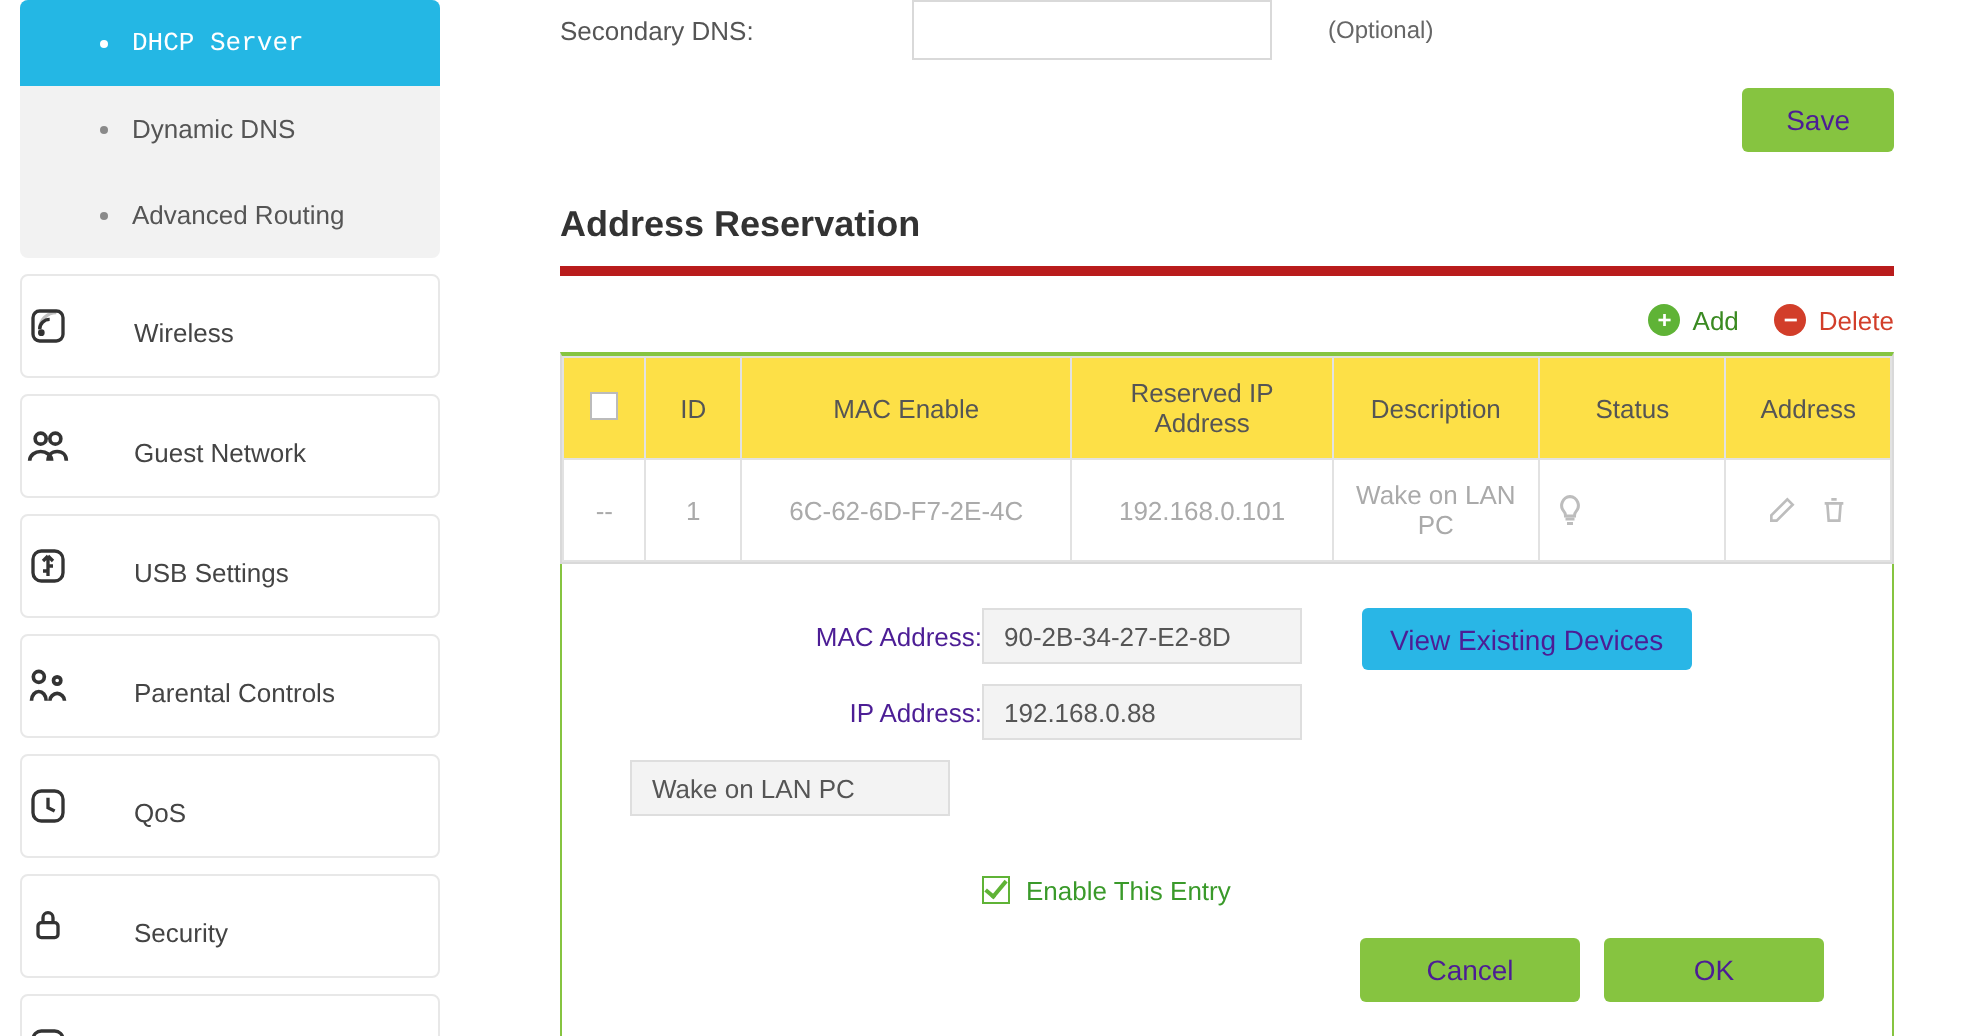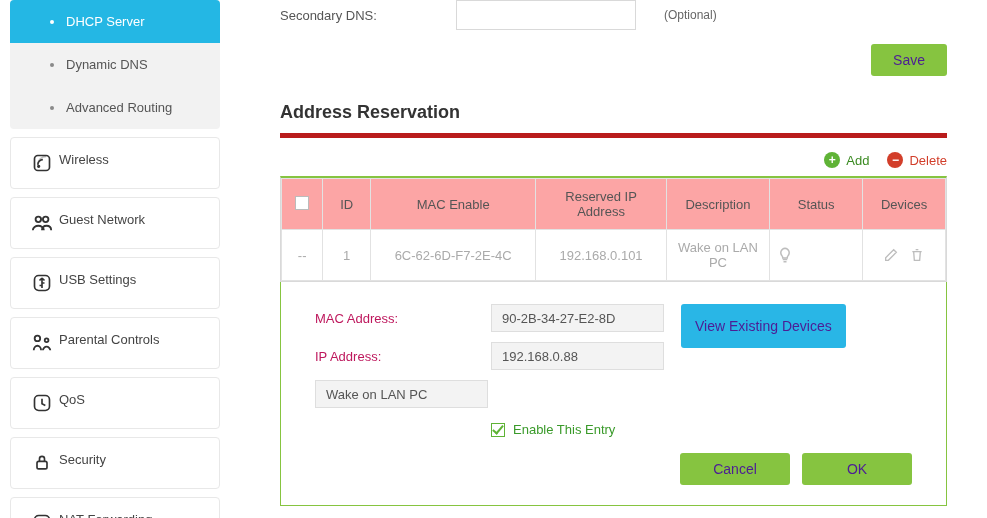--- a/index.html
+++ b/index.html
@@ -9,7 +9,7 @@
 .subnav { background: #f2f2f2; border-radius: 4px; overflow: hidden; margin-bottom: 8px; }
 .sub-item { padding: 14px 18px 14px 56px; font-size: 13px; color: #555; cursor: pointer; position: relative; }
 .sub-item::before { content: ""; position: absolute; left: 40px; top: 50%; width: 4px; height: 4px; background: #8a8a8a; border-radius: 50%; transform: translateY(-50%); }
-.sub-item.active { background: #24b7e4; color: #fff; }
+.sub-item.active { background: #24b7e4; color: #fff; font-family: Liberation Mono, monospace; }
 .sub-item.active::before { background: #fff; }
 .nav-item { background: #fff; border: 1px solid #e8e8e8; border-radius: 4px; padding: 14px 20px; margin-bottom: 8px; display: flex; align-items: flex-start; gap: 6px; cursor: pointer; color: #444; }
 .nav-item .icon { width: 22px; height: 22px; display: flex; align-items: center; justify-content: center; }

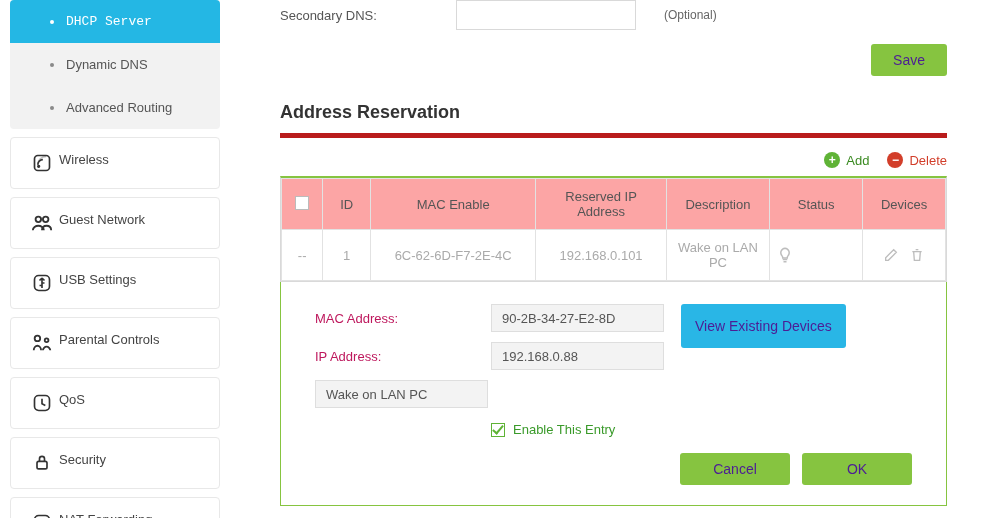--- a/index.html
+++ b/index.html
@@ -11,7 +11,7 @@
 .sub-item::before { content: ""; position: absolute; left: 40px; top: 50%; width: 4px; height: 4px; background: #8a8a8a; border-radius: 50%; transform: translateY(-50%); }
 .sub-item.active { background: #24b7e4; color: #fff; font-family: Liberation Mono, monospace; }
 .sub-item.active::before { background: #fff; }
-.nav-item { background: #fff; border: 1px solid #e8e8e8; border-radius: 4px; padding: 14px 20px; margin-bottom: 8px; display: flex; align-items: flex-start; gap: 6px; cursor: pointer; color: #444; }
+.nav-item { background: #fff; border: 1px solid #e8e8e8; border-radius: 4px; padding: 14px 2px; margin-bottom: 8px; display: flex; align-items: flex-end; gap: 32px; cursor: pointer; color: #444; }
 .nav-item .icon { width: 22px; height: 22px; display: flex; align-items: center; justify-content: center; }
 .main { flex: 1; padding: 0 40px 20px 50px; overflow: hidden; }
 .form-row { display: flex; align-items: center; margin-bottom: 14px; }

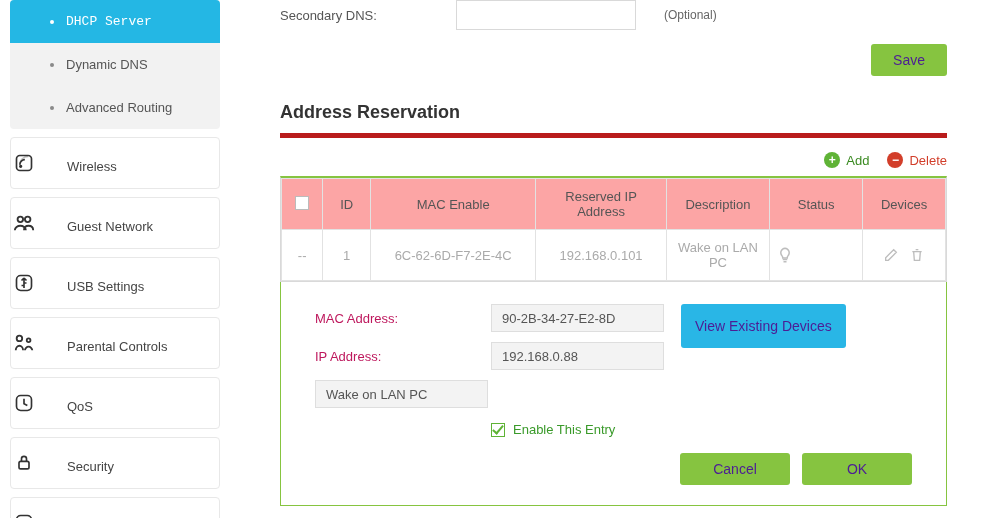--- a/index.html
+++ b/index.html
@@ -33,7 +33,7 @@
 .table-wrap { border: 1px solid #d9d9d9; border-top: 2px solid #86c440; }
 table { width: 100%; border-collapse: collapse; table-layout: fixed; }
 th, td { border: 1px solid #e2e2e2; text-align: center; font-weight: normal; padding: 10px 6px; font-size: 13px; color: #555; }
-th { background: #fca5a5; }
+th { background: #fde047; }
 .col-check { width: 40px; } .col-id { width: 46px; } .col-mac { width: 160px; } .col-ip { width: 126px; } .col-desc { width: 100px; } .col-status { width: 90px; } .col-modify { width: 80px; }
 tbody td { color: #aaa; }
 .checkbox { width: 14px; height: 14px; border: 1px solid #bbb; display: inline-block; background: #fff; }

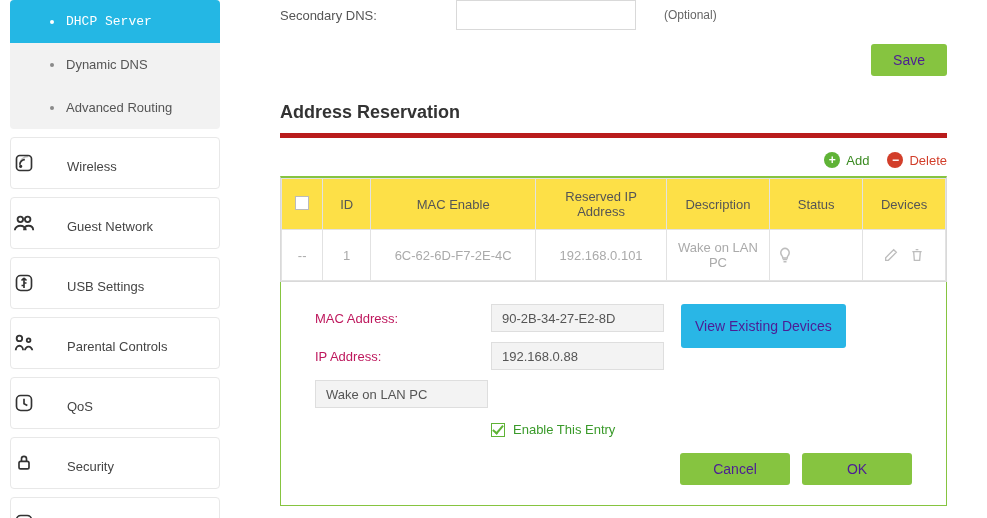--- a/index.html
+++ b/index.html
@@ -175,7 +175,7 @@
             <th>Reserved IP Address</th>
             <th>Description</th>
             <th>Status</th>
-            <th>Devices</th>
+            <th>Address</th>
           </tr>
         </thead>
         <tbody>

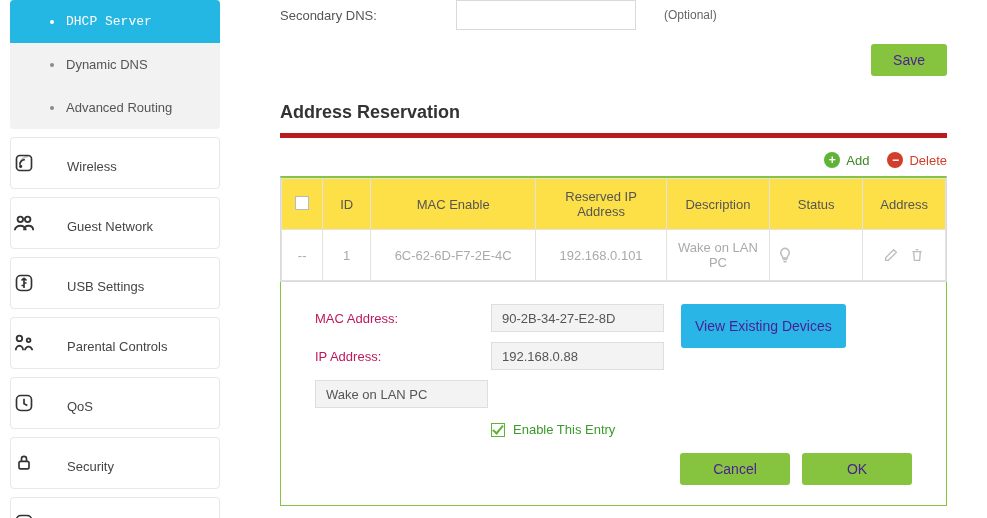--- a/index.html
+++ b/index.html
@@ -41,7 +41,7 @@
 .modify-icons { display: flex; justify-content: center; gap: 10px; color: #bdbdbd; }
 .expand-panel { border: 1px solid #86c440; border-top: none; padding: 22px 34px 20px 34px; position: relative; }
 .panel-row { display: flex; align-items: center; margin-bottom: 10px; }
-.panel-row label { width: 176px; color: #be185d; }
+.panel-row label { width: 176px; color: #4c1d95; text-align: right; }
 .panel-input { width: 173px; height: 28px; background: #f3f3f3; border: 1px solid #dedede; padding: 0 10px; font-size: 13px; color: #555; }
 .btn-view { position: absolute; top: 22px; left: 400px; height: 44px; padding: 0 14px; }
 .enable-row { margin: 14px 0 8px 176px; color: #3a9a2a; display: flex; align-items: flex-end; gap: 8px; }

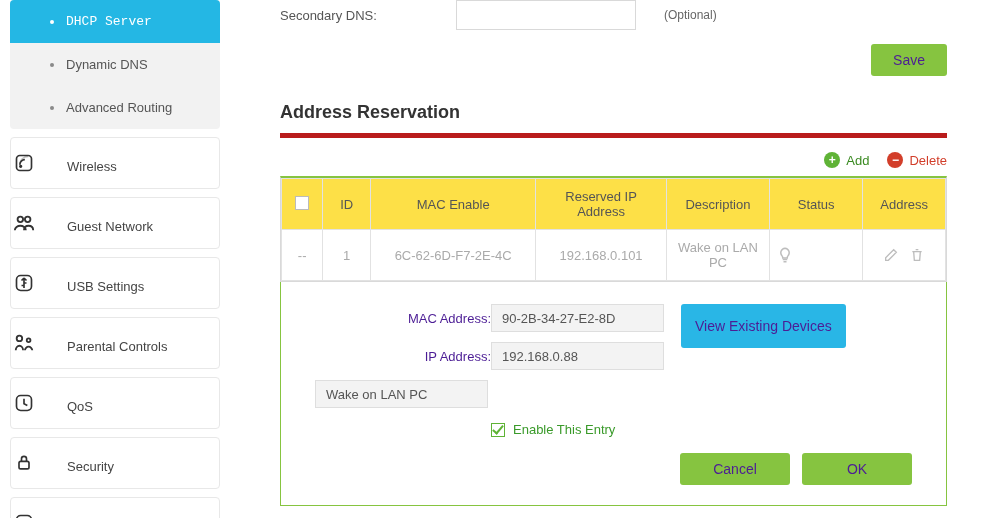--- a/index.html
+++ b/index.html
@@ -42,7 +42,7 @@
 .expand-panel { border: 1px solid #86c440; border-top: none; padding: 22px 34px 20px 34px; position: relative; }
 .panel-row { display: flex; align-items: center; margin-bottom: 10px; }
 .panel-row label { width: 176px; color: #4c1d95; text-align: right; }
-.panel-input { width: 173px; height: 28px; background: #f3f3f3; border: 1px solid #dedede; padding: 0 10px; font-size: 13px; color: #555; }
+.panel-input { width: 160px; height: 28px; background: #f3f3f3; border: 1px solid #dedede; padding: 0 10px; font-size: 13px; color: #555; }
 .btn-view { position: absolute; top: 22px; left: 400px; height: 44px; padding: 0 14px; }
 .enable-row { margin: 14px 0 8px 176px; color: #3a9a2a; display: flex; align-items: flex-end; gap: 8px; }
 .check-enable { width: 14px; height: 14px; border: 1.5px solid #5fb336; position: relative; display: inline-block; }

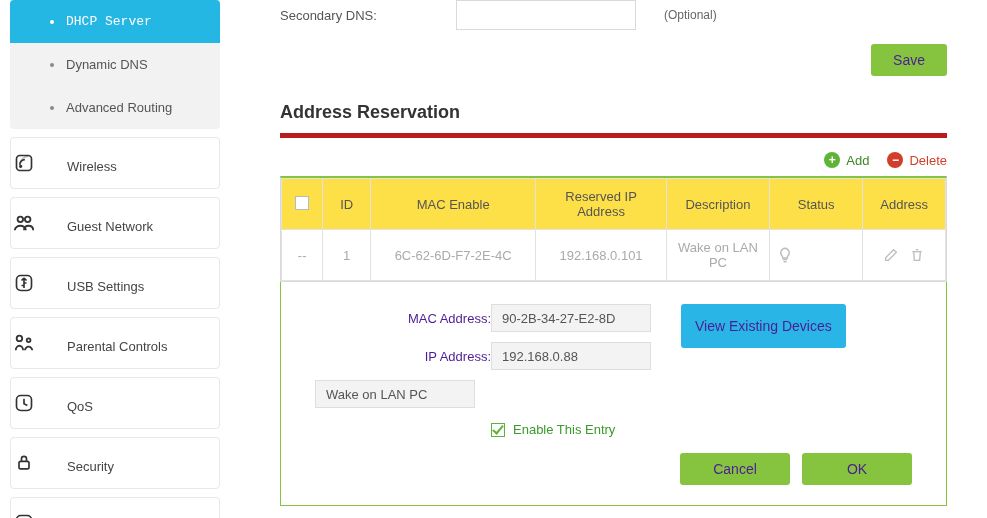--- a/index.html
+++ b/index.html
@@ -43,7 +43,7 @@
 .panel-row { display: flex; align-items: center; margin-bottom: 10px; }
 .panel-row label { width: 176px; color: #4c1d95; text-align: right; }
 .panel-input { width: 160px; height: 28px; background: #f3f3f3; border: 1px solid #dedede; padding: 0 10px; font-size: 13px; color: #555; }
-.btn-view { position: absolute; top: 22px; left: 400px; height: 44px; padding: 0 14px; }
+.btn-view { position: absolute; top: 22px; left: 400px; height: 31px; padding: 0 14px; }
 .enable-row { margin: 14px 0 8px 176px; color: #3a9a2a; display: flex; align-items: flex-end; gap: 8px; }
 .check-enable { width: 14px; height: 14px; border: 1.5px solid #5fb336; position: relative; display: inline-block; }
 .check-enable::after { content: ""; position: absolute; left: 3px; top: -1px; width: 4px; height: 9px; border: solid #5fb336; border-width: 0 2px 2px 0; transform: rotate(40deg); }

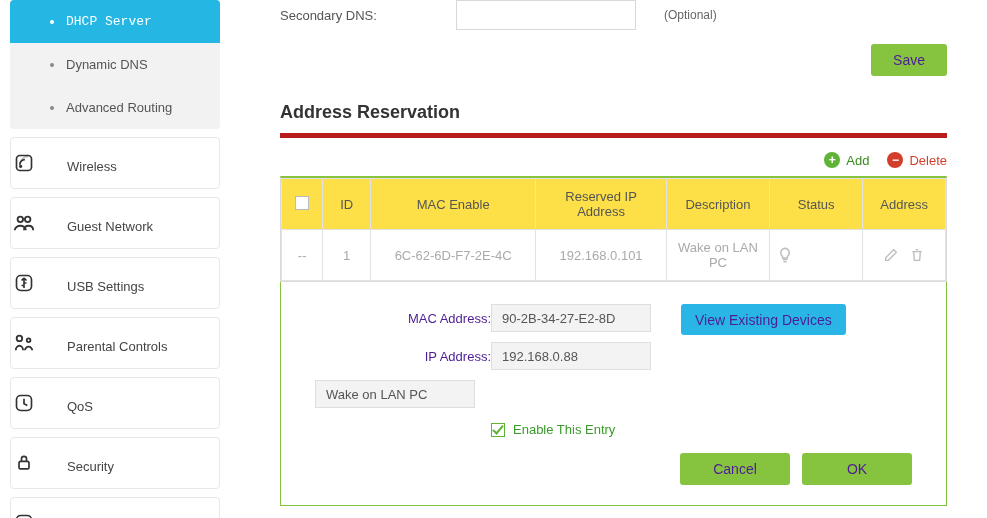--- a/index.html
+++ b/index.html
@@ -44,7 +44,7 @@
 .panel-row label { width: 176px; color: #4c1d95; text-align: right; }
 .panel-input { width: 160px; height: 28px; background: #f3f3f3; border: 1px solid #dedede; padding: 0 10px; font-size: 13px; color: #555; }
 .btn-view { position: absolute; top: 22px; left: 400px; height: 31px; padding: 0 14px; }
-.enable-row { margin: 14px 0 8px 176px; color: #3a9a2a; display: flex; align-items: flex-end; gap: 8px; }
+.enable-row { margin: 30px 0 8px 176px; color: #3a9a2a; display: flex; align-items: flex-start; gap: 8px; }
 .check-enable { width: 14px; height: 14px; border: 1.5px solid #5fb336; position: relative; display: inline-block; }
 .check-enable::after { content: ""; position: absolute; left: 3px; top: -1px; width: 4px; height: 9px; border: solid #5fb336; border-width: 0 2px 2px 0; transform: rotate(40deg); }
 .panel-buttons { display: flex; justify-content: flex-end; gap: 12px; margin-top: 16px; }

